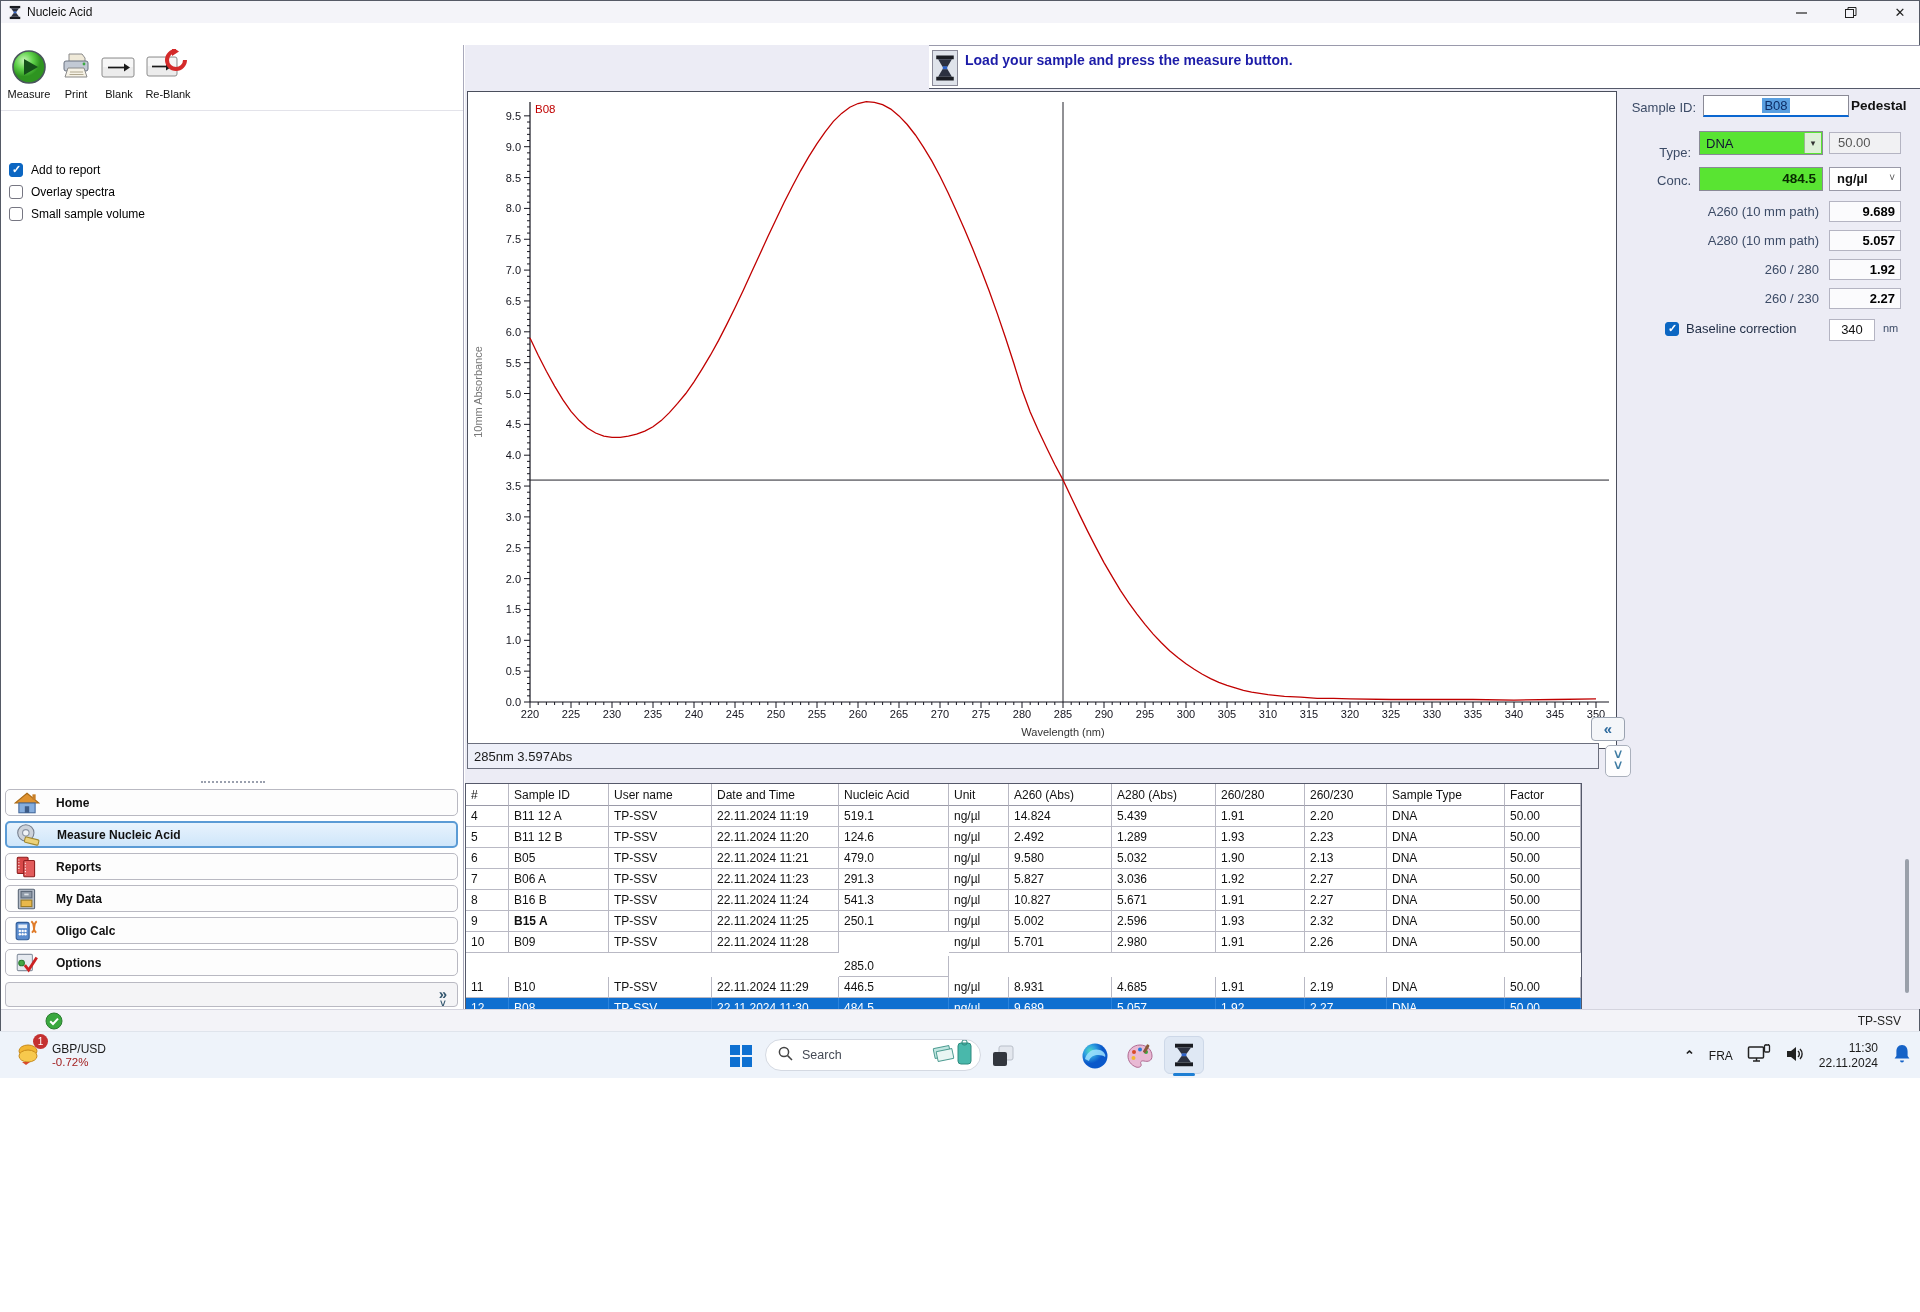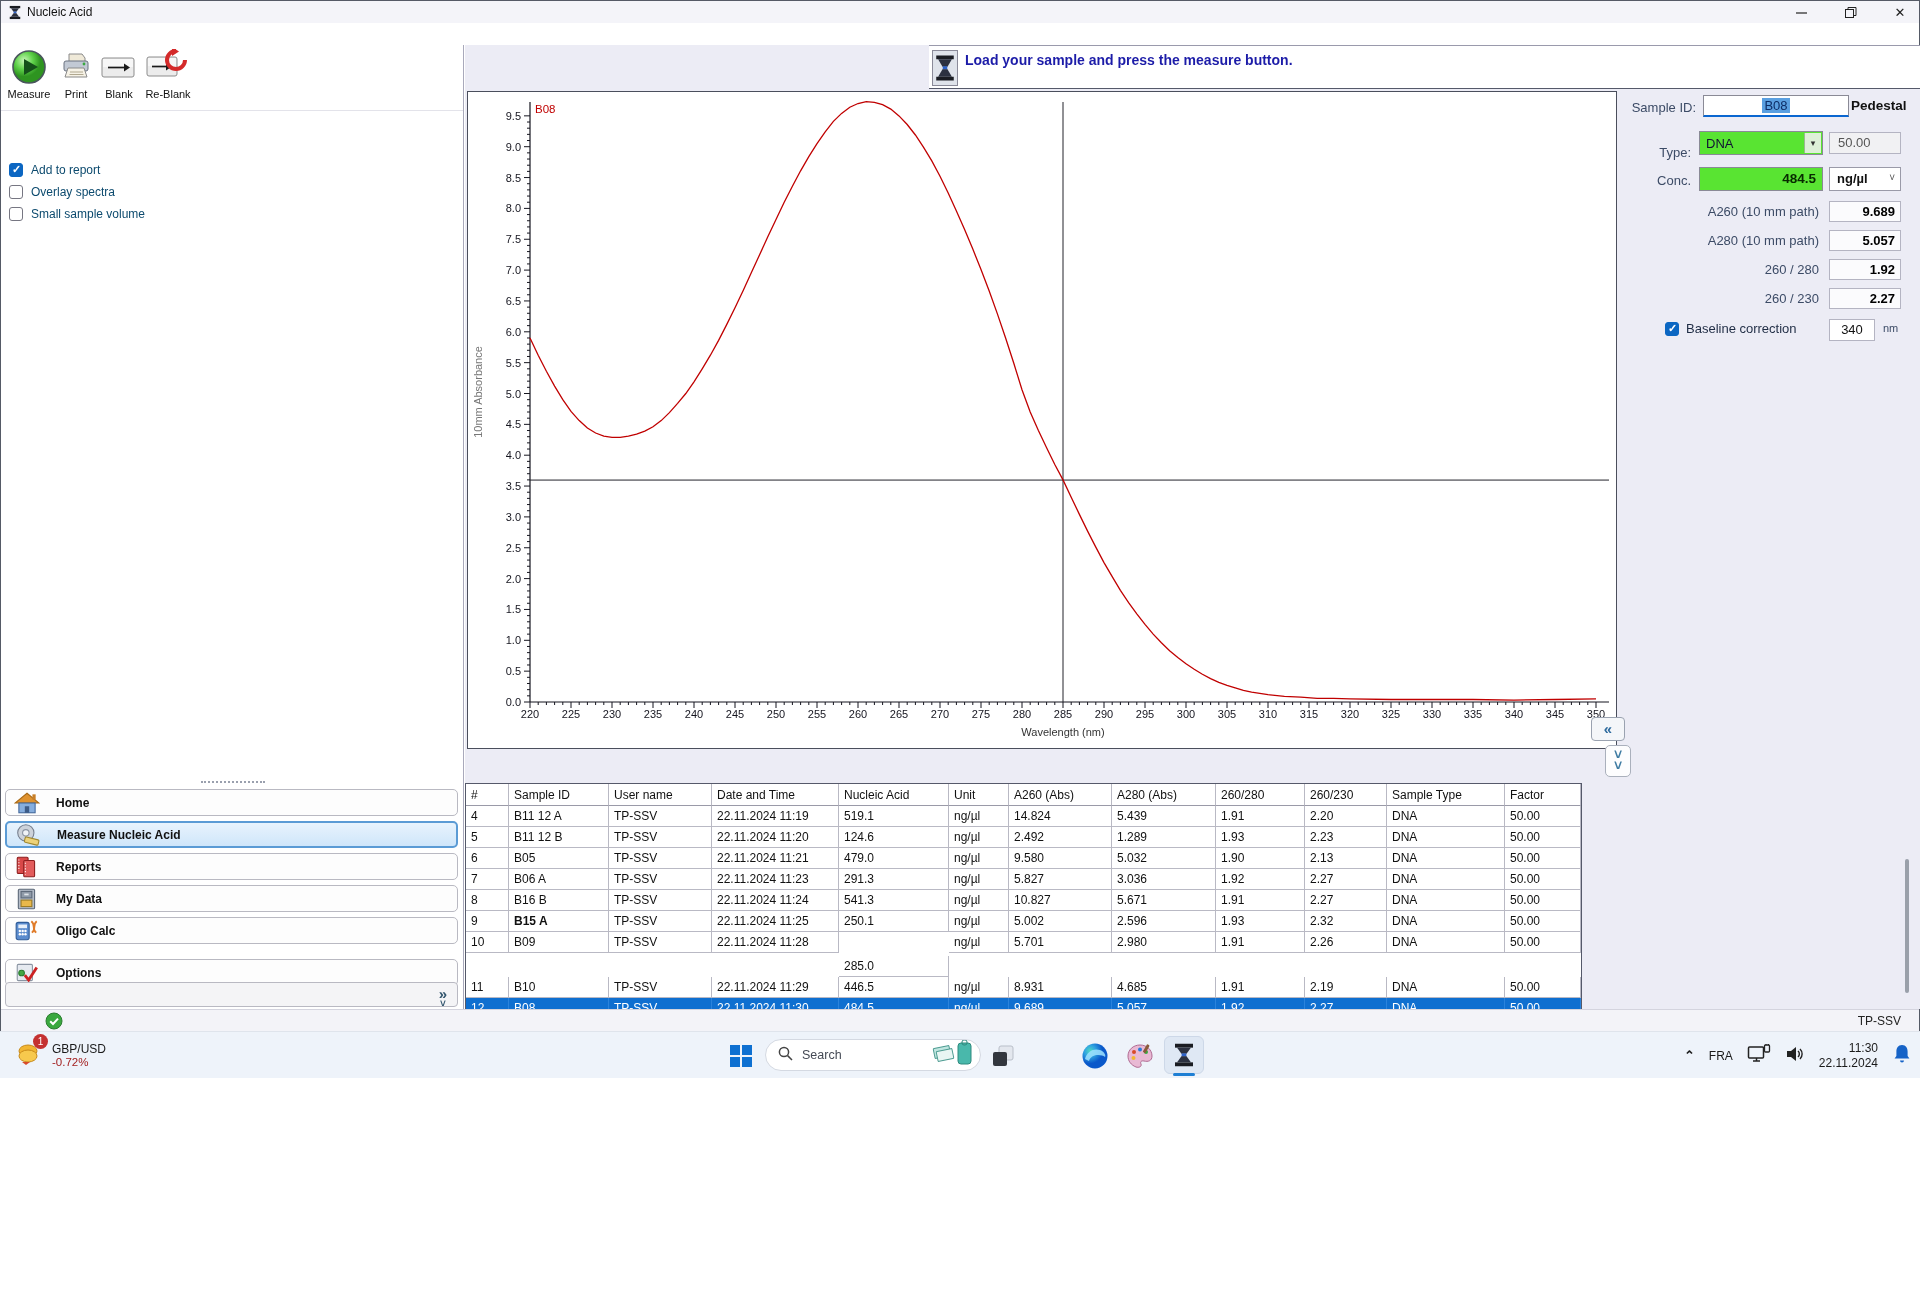--- a/index.html
+++ b/index.html
@@ -23,7 +23,7 @@
   .tbtn .tlabel { font-size:11px; color:#111; margin-top:1px; }
 
   .optrow { position:absolute; left:8px; display:flex; align-items:center; gap:8px; height:18px; }
-  .optrow .olabel { font-size:12px; color:#0c4a6e; }
+  .optrow .olabel { font-size:12px; color:#000000; }
   .cb { width:14px; height:14px; border:1px solid #767682; border-radius:3px; background:#fff; position:relative; flex:0 0 auto; }
   .cb.on { background:#0b66c2; border-color:#0b66c2; }
   .cb.on::after { content:"✓"; position:absolute; left:2px; top:-1px; color:#fff; font-size:11px; font-weight:bold; }

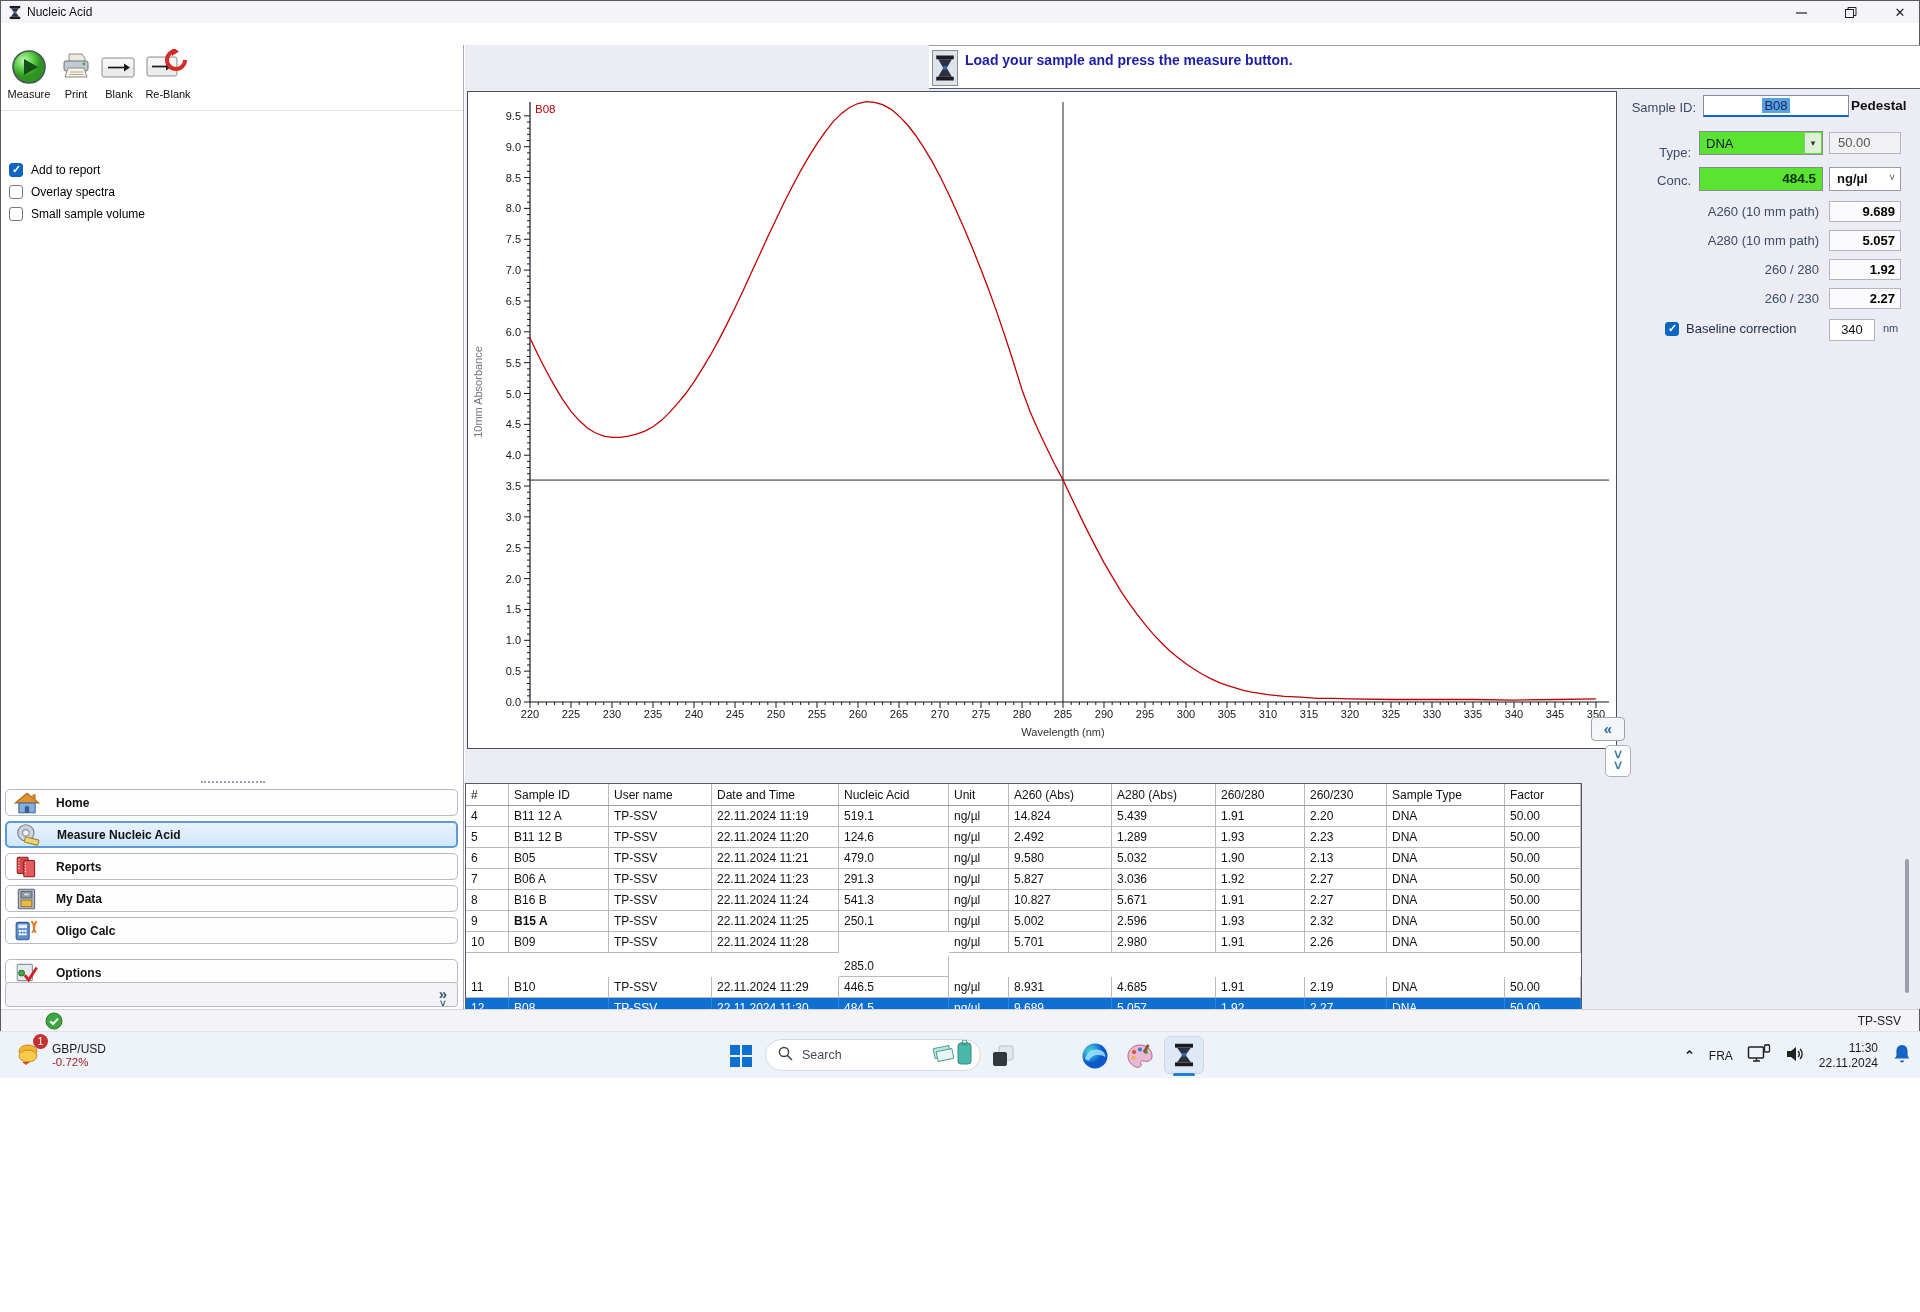--- a/index.html
+++ b/index.html
@@ -570,6 +570,9 @@
     </div>
     <div id="chart-collapse" class="abs"><span>«</span></div>
 
+    <div id="readout-box" class="abs">
+      <span>285nm 3.597Abs</span>
+    </div>
     <div id="readout-expand" class="abs"><span>˅<br>˅</span></div>
 
     <div id="sample-panel">

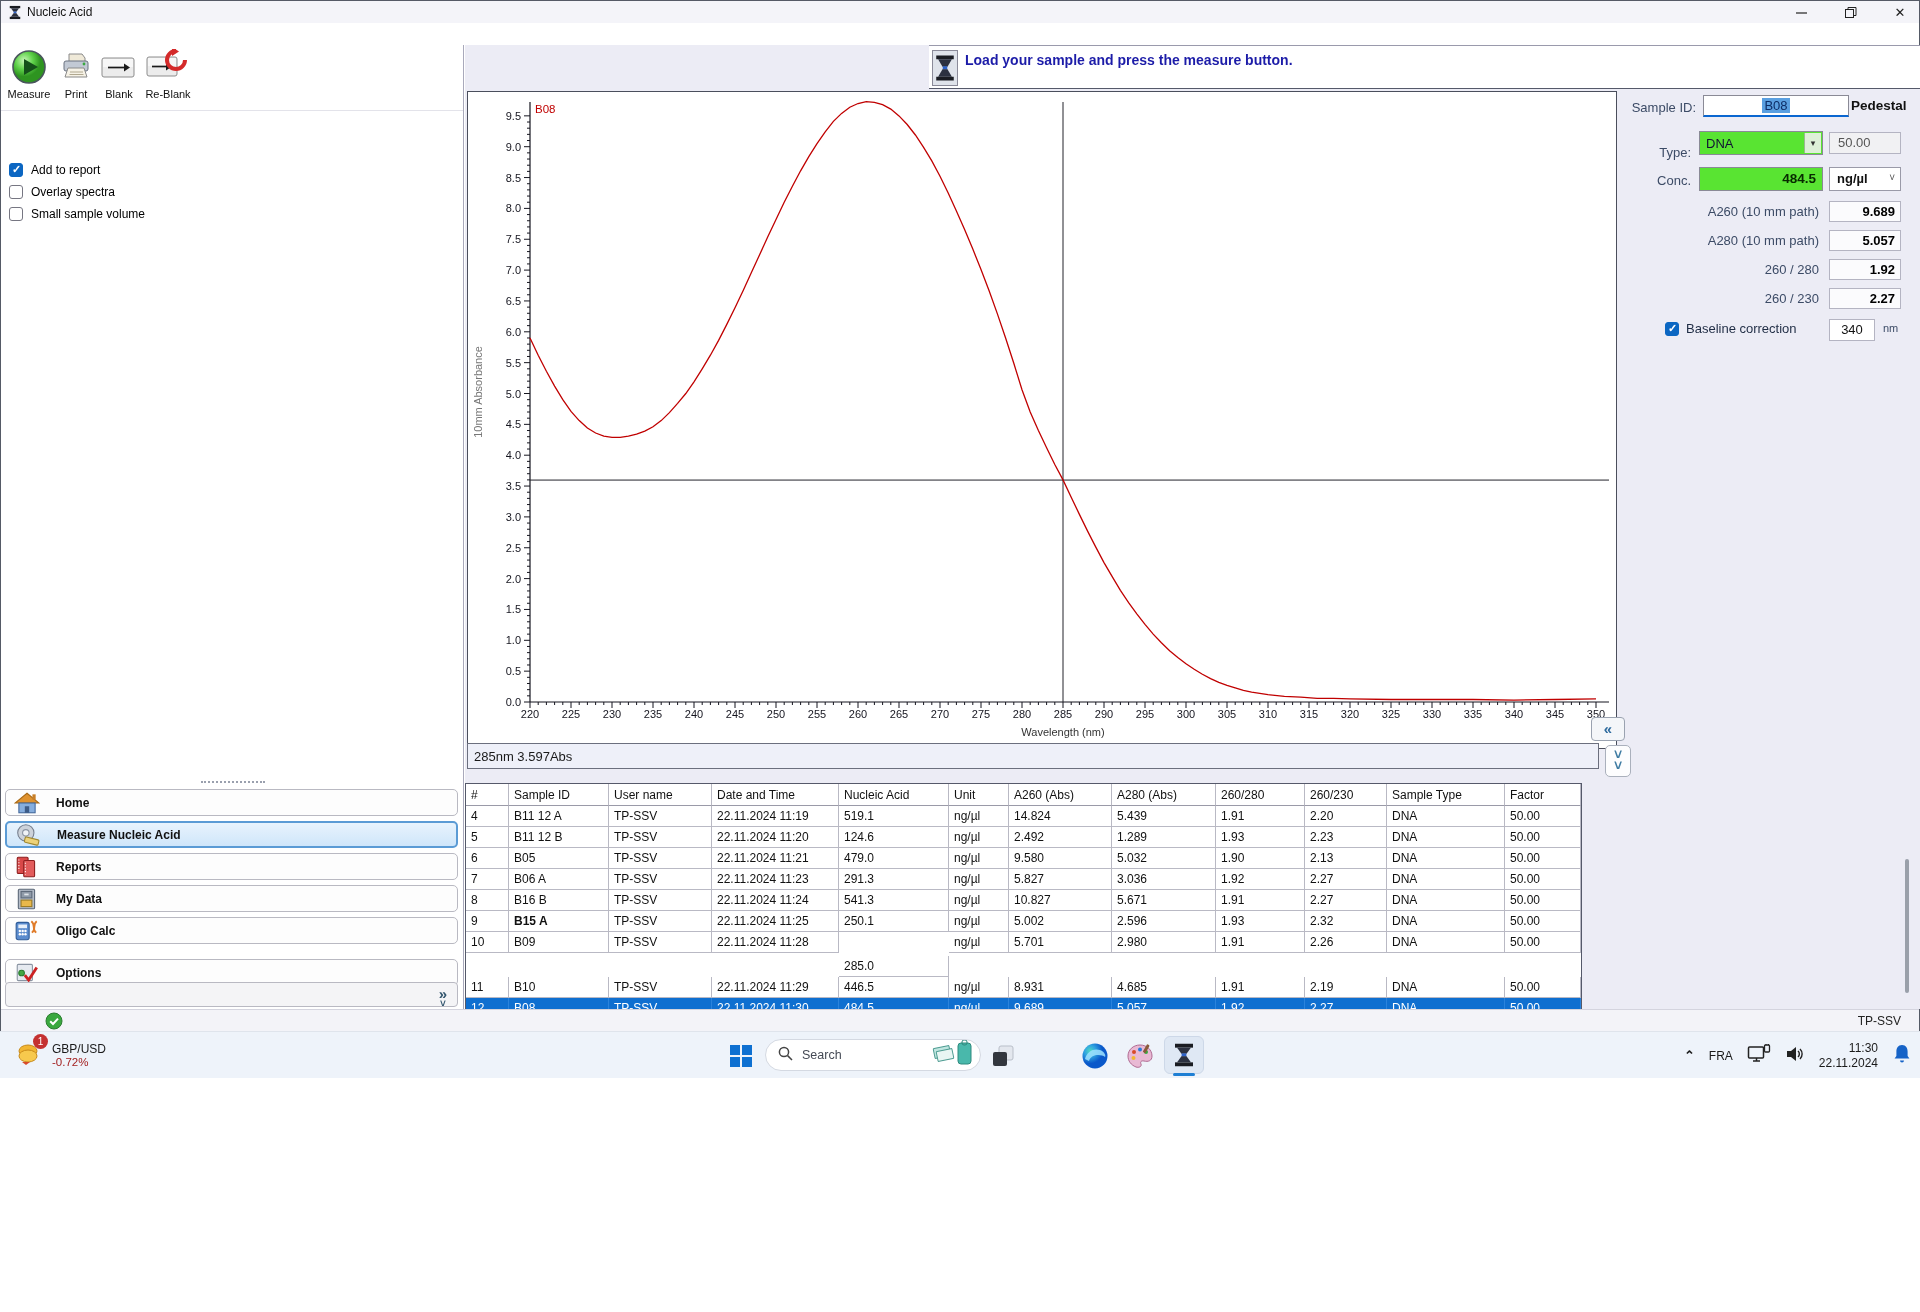--- a/index.html
+++ b/index.html
@@ -241,7 +241,7 @@
               </svg></span>
             <span class="nlabel">Oligo Calc</span>
           </div>
-          <div class="nav-item" style="top: 170px;">
+          <div class="nav-item" style="top: 160px;">
             <span class="nicon"><svg width="26" height="24" viewBox="0 0 24 22">
                 <rect x="3" y="3" width="14" height="15" rx="1" fill="#e6eaf0" stroke="#8a94a2"></rect>
                 <circle cx="7" cy="11" r="2.6" fill="#44a844" stroke="#2b7d30"></circle>

